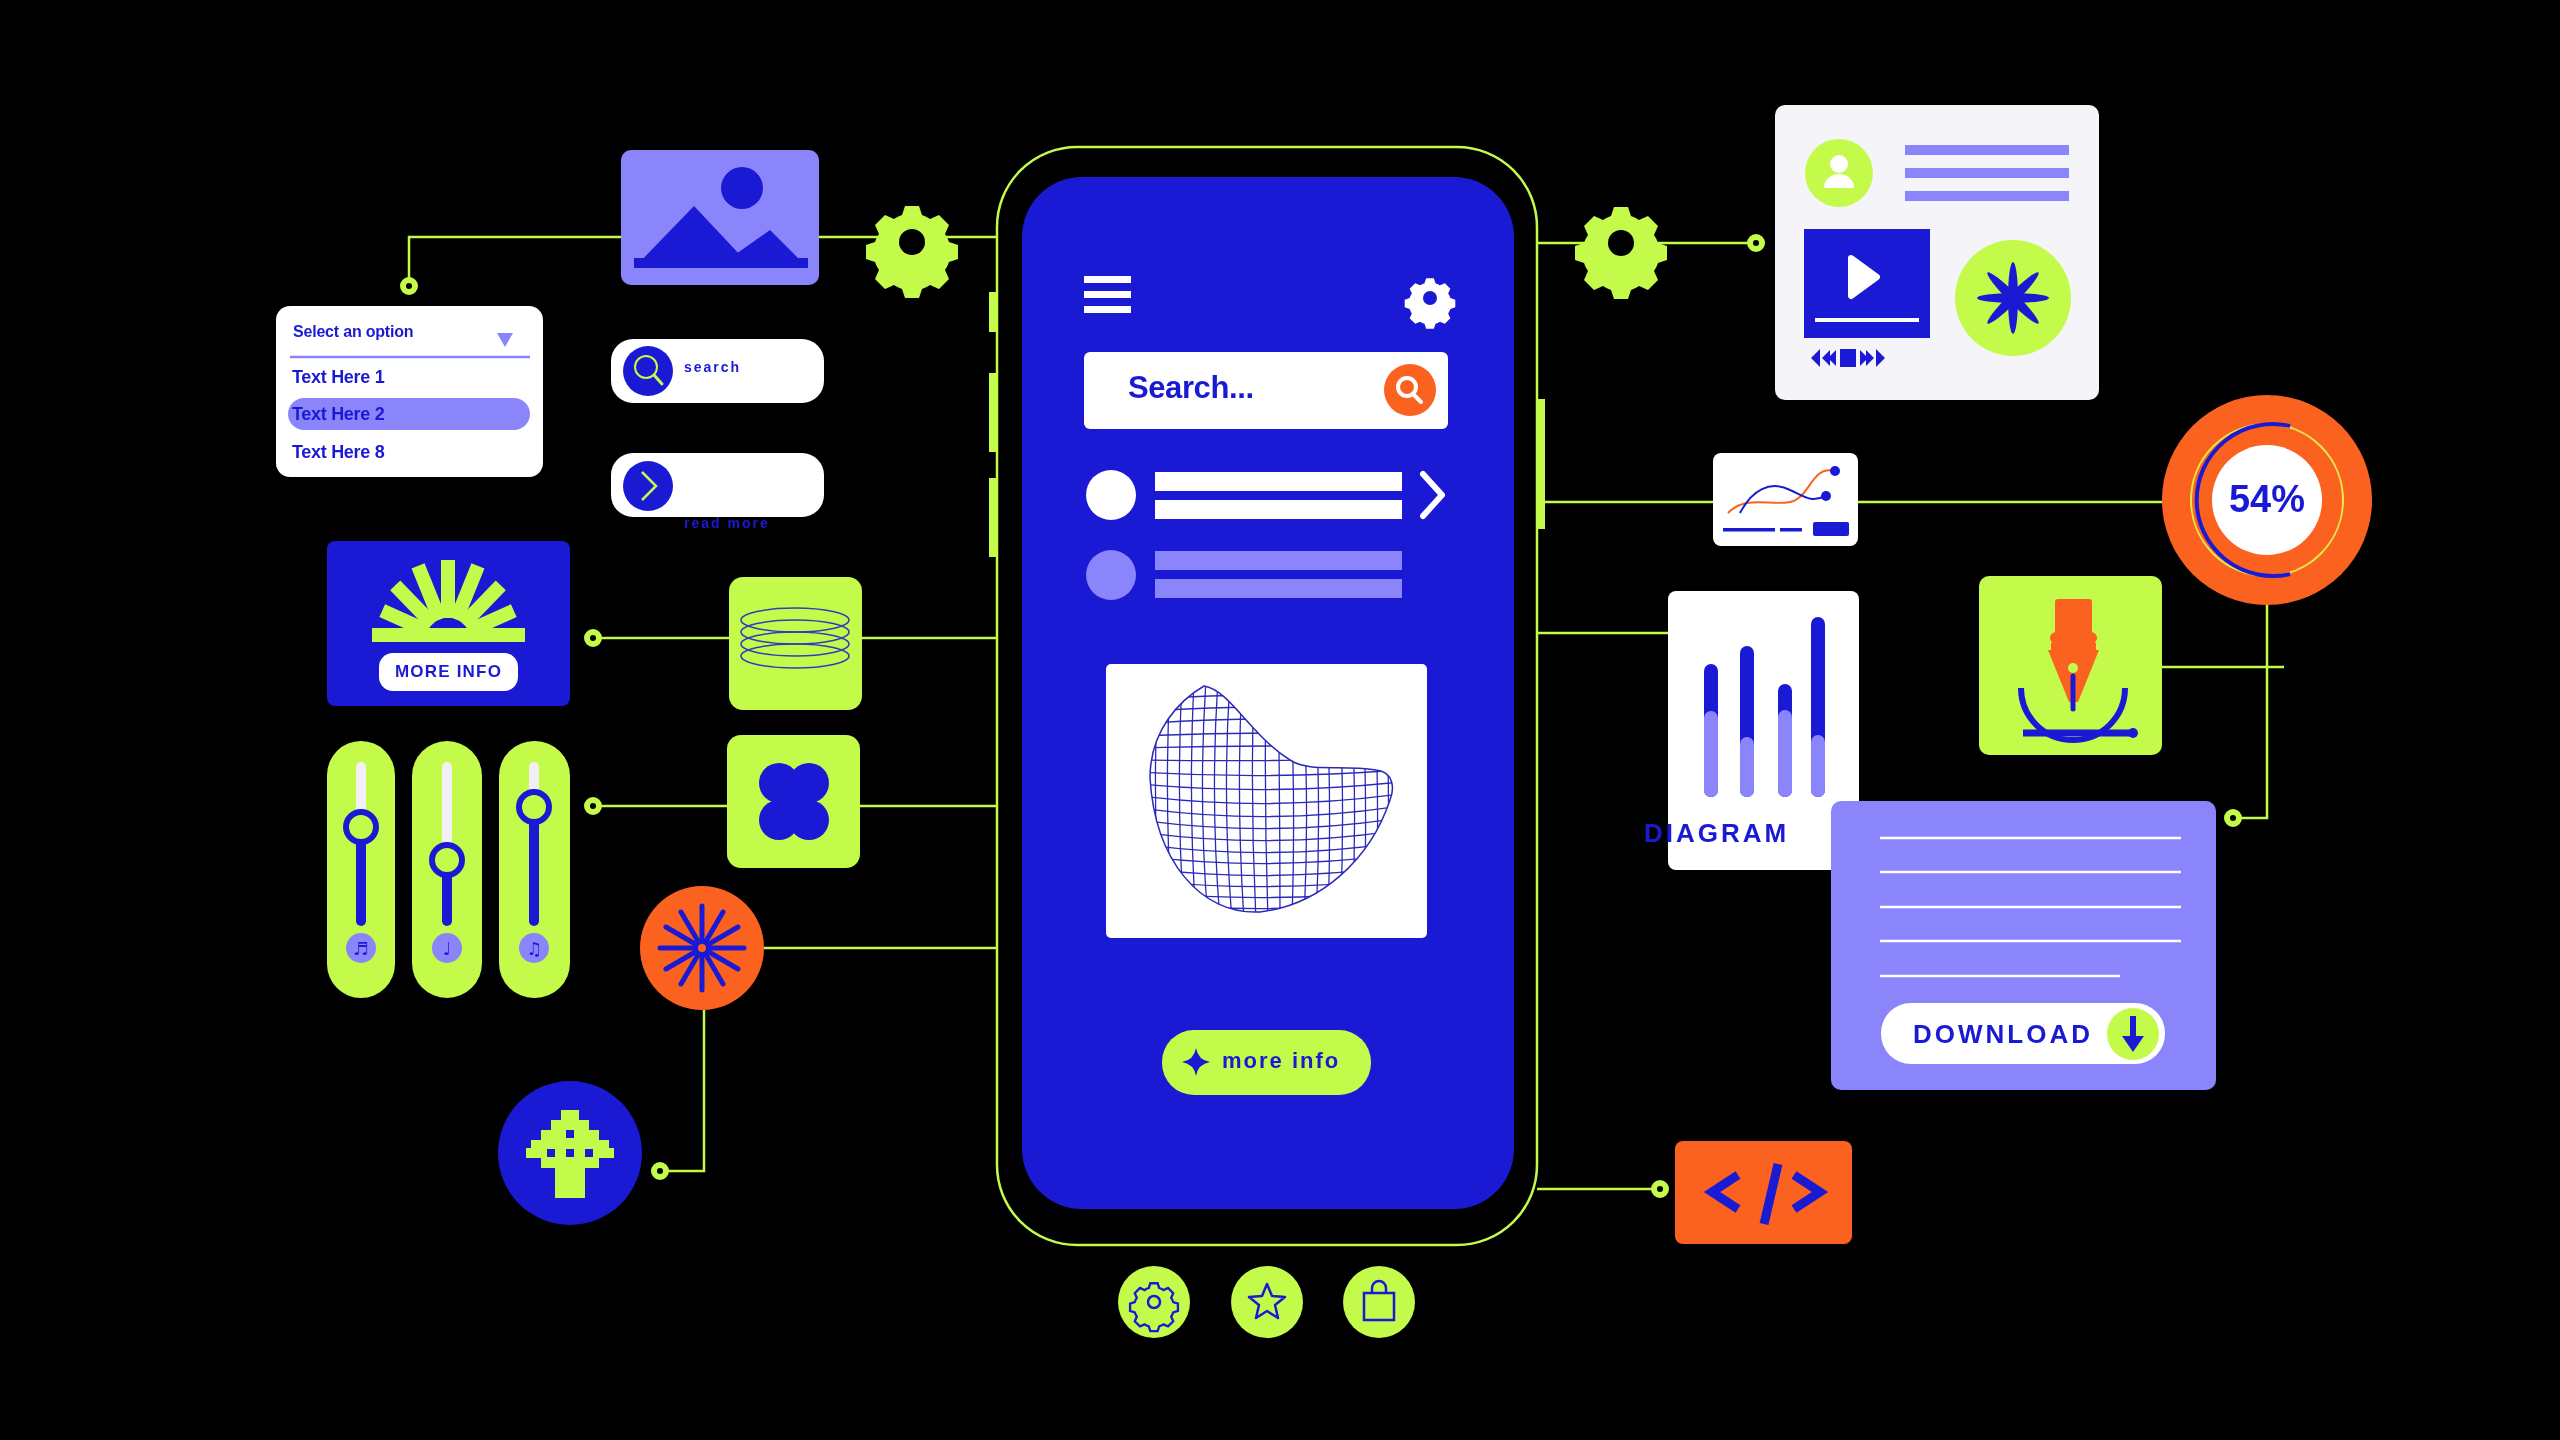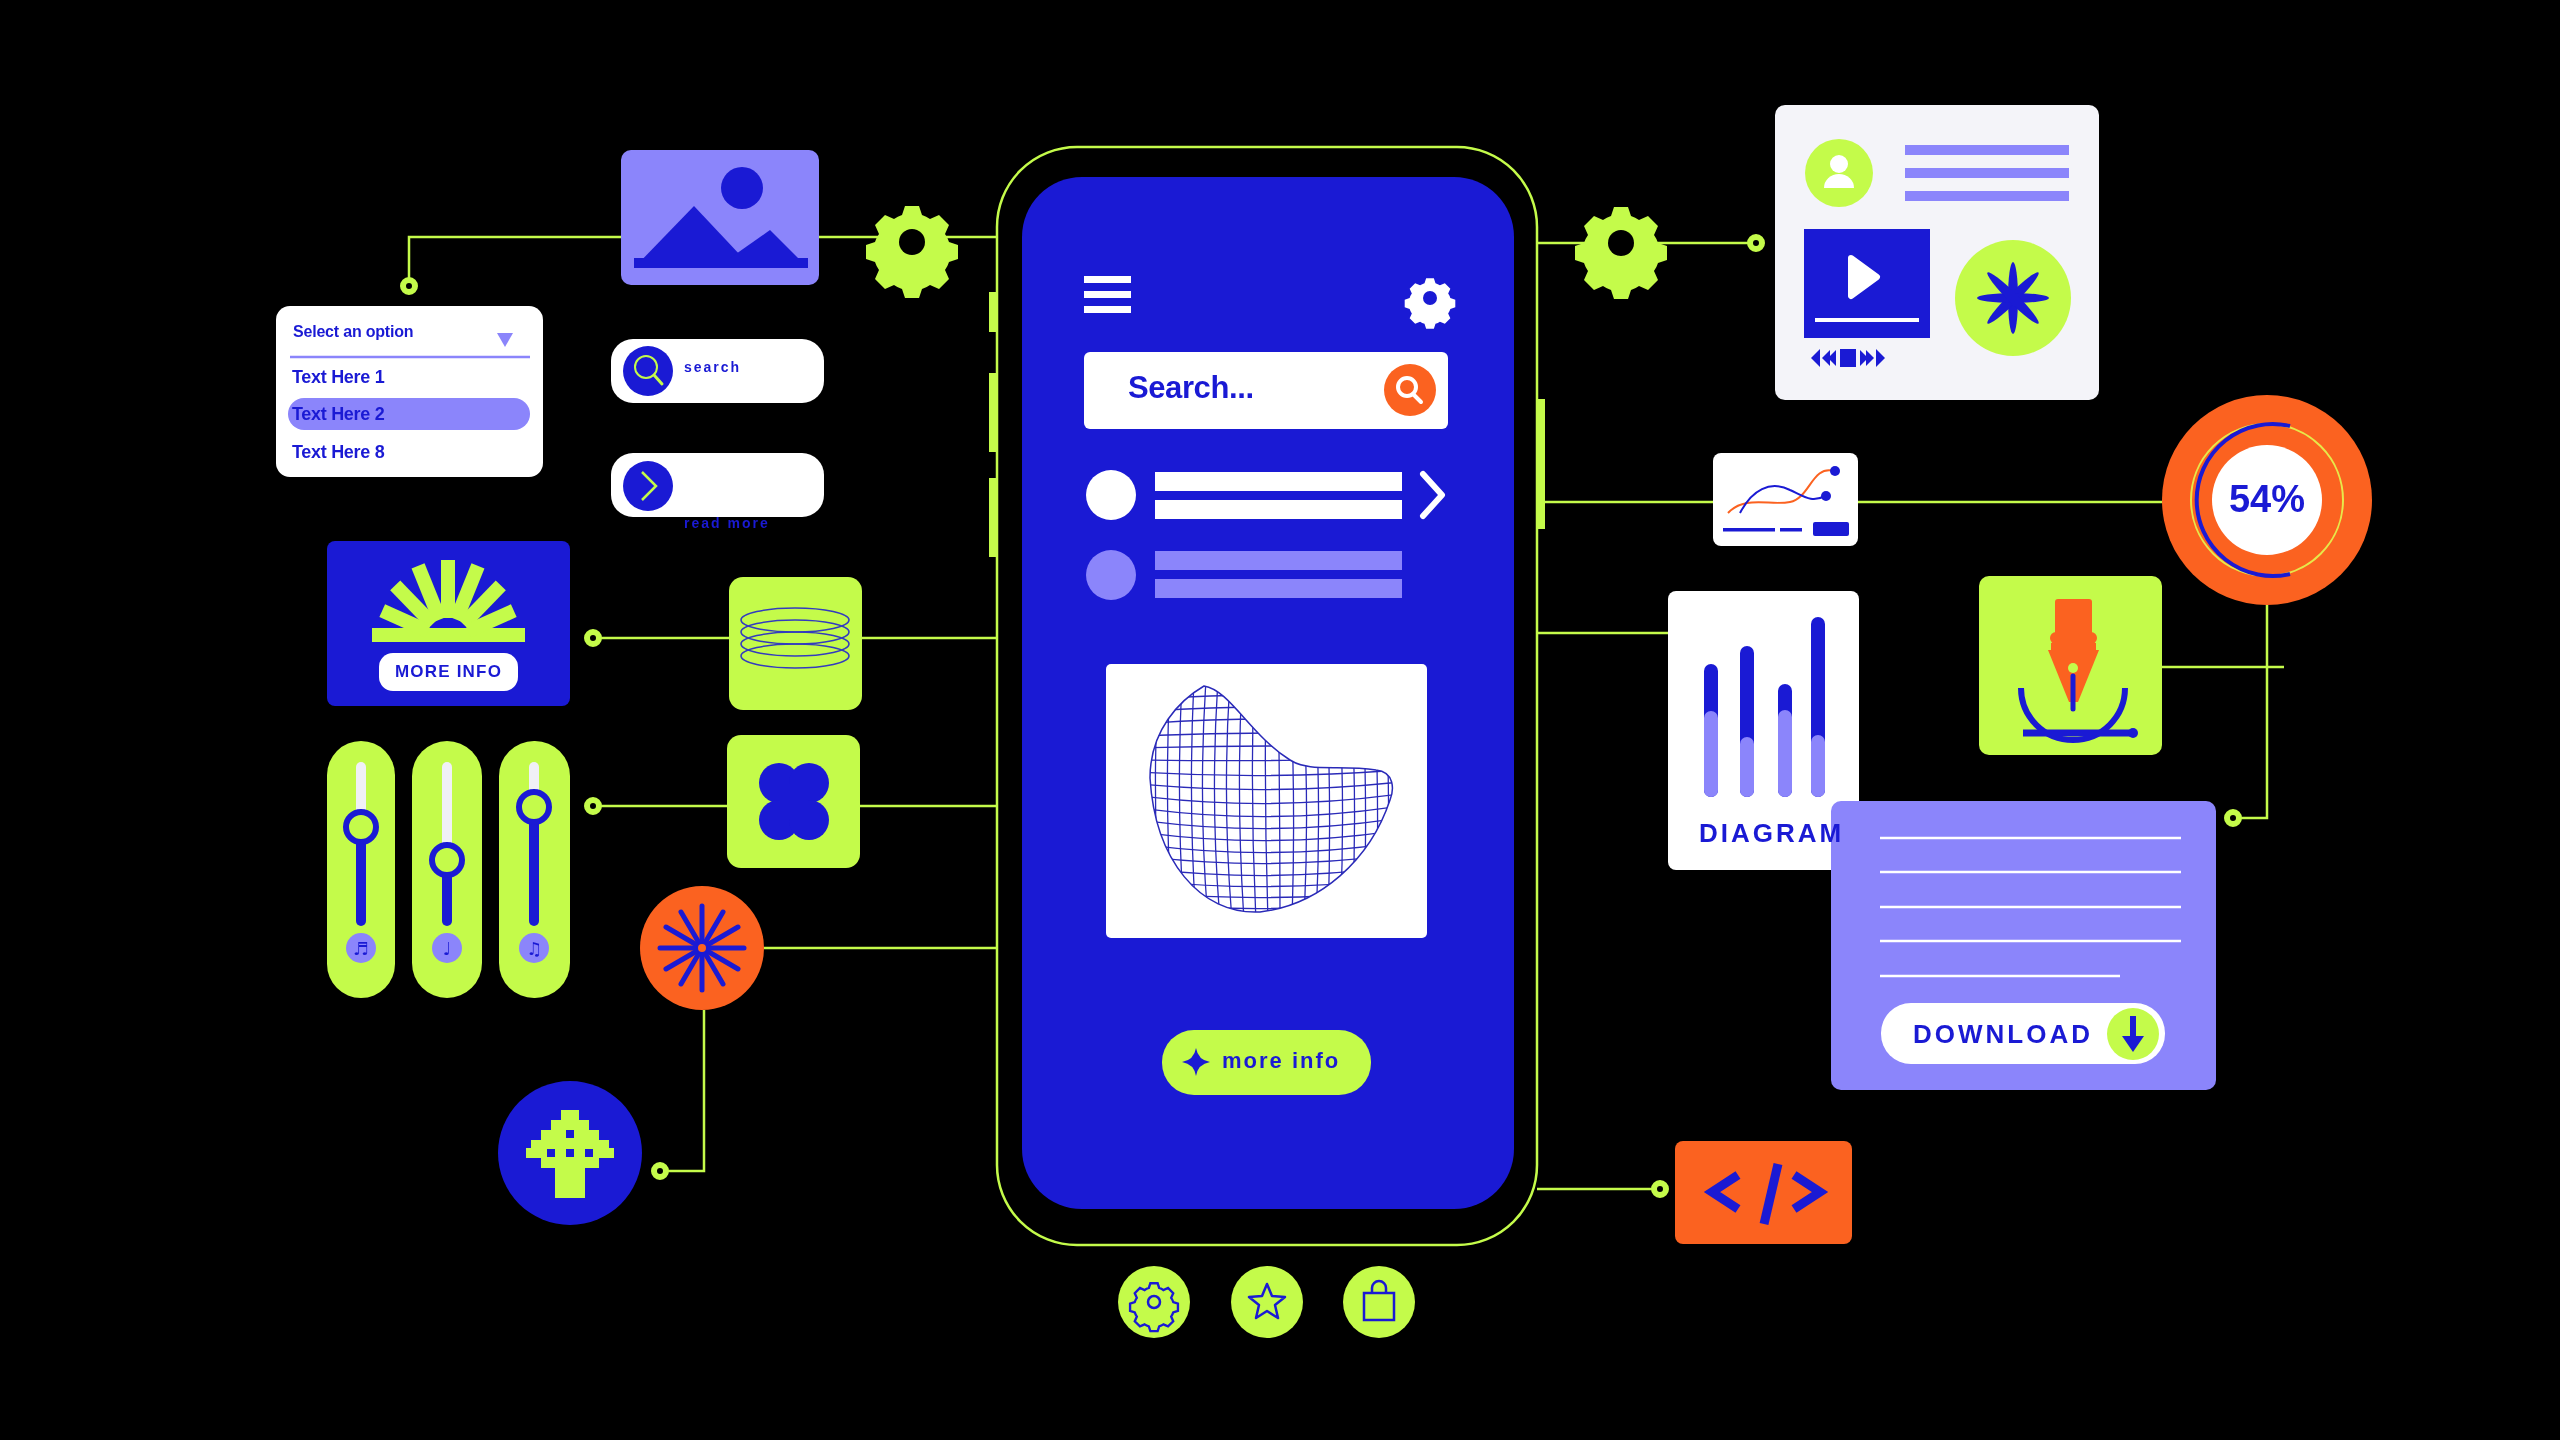--- a/index.html
+++ b/index.html
@@ -12,7 +12,7 @@
   .pill-label { font-size:14px; font-weight:bold; letter-spacing:2px; }
   .more-info-card { left:379px; top:653px; width:139px; height:38px; display:flex; align-items:center; justify-content:center; font-size:17px; font-weight:bold; letter-spacing:1.2px; color:#1a1ad4; }
   .phone-more { left:1162px; top:1030px; width:209px; height:65px; }
-  .diagram-label { left:1668px; top:818px; width:191px; text-align:center; font-size:26px; font-weight:bold; letter-spacing:3px;padding-left:8px; }
+  .diagram-label { left:1613px; top:818px; width:191px; text-align:center; font-size:26px; font-weight:bold; letter-spacing:3px;padding-left:8px; }
   .pct-label { left:2212px; top:478px; width:110px; text-align:center; font-size:38px; font-weight:bold; }
   .hit { position:absolute; background:transparent; border:0; padding:0; cursor:pointer; }
 </style>

